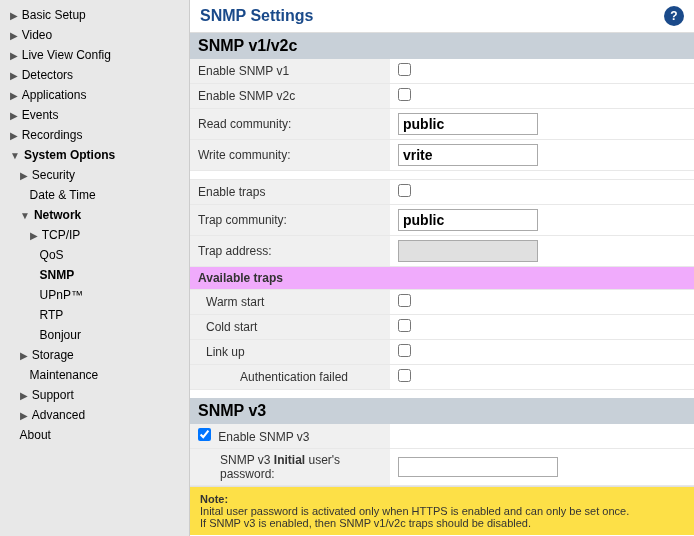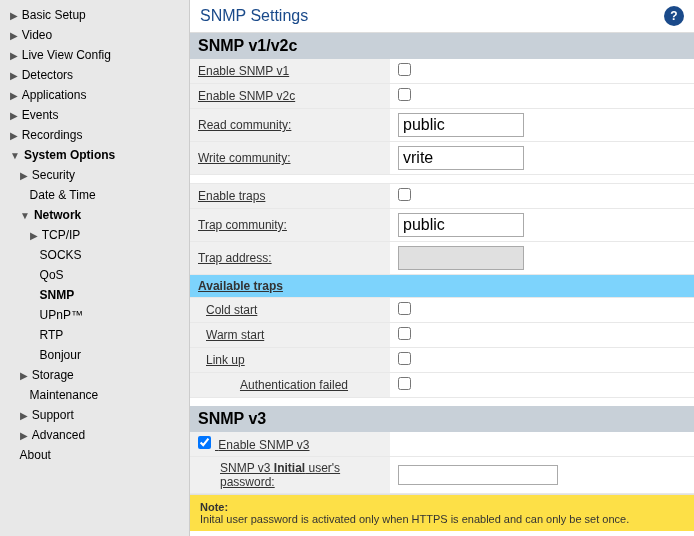--- a/index.html
+++ b/index.html
@@ -52,7 +52,7 @@
     }
     .page-title {
       font-size: 16px;
-      font-weight: normal;
+      font-weight: bold;
       color: #1a4a8a;
     }
     .help-icon {

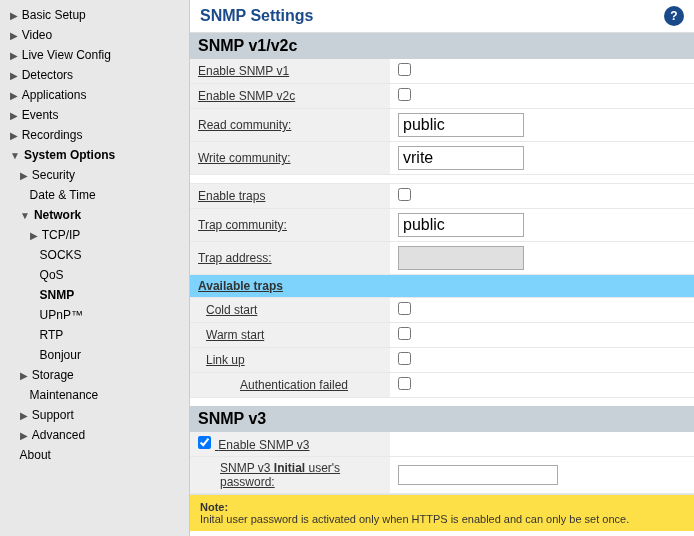--- a/index.html
+++ b/index.html
@@ -93,7 +93,6 @@
       width: 200px;
       background: #f0f0f0;
       color: #333;
-      text-decoration: underline;
     }
     .form-table td:last-child {
       background: #fff;

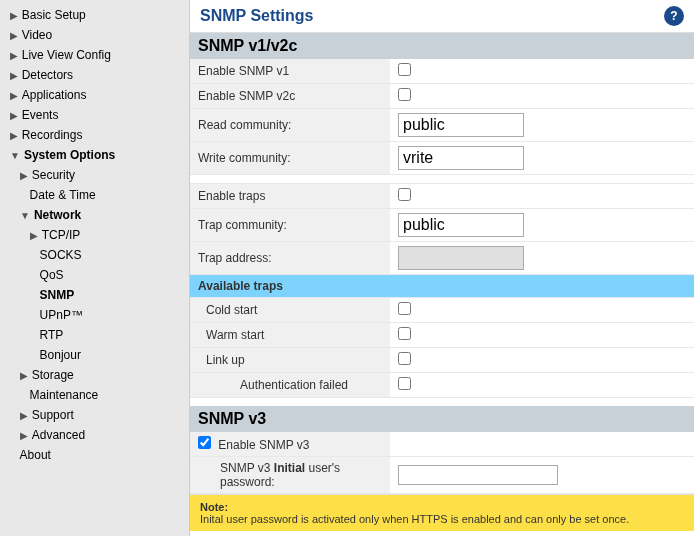--- a/index.html
+++ b/index.html
@@ -103,11 +103,12 @@
     }
     
     input[type="text"] {
-      width: 126px;
+      width: 140px;
       padding: 2px 4px;
       border: 1px solid #aaa;
-      font-size: 16px;
-      background: #fff;
+      font-size: 14px;
+      background: #fff;
+      font-weight: bold;
     }
     input[type="text"].disabled-input {
       background: #e0e0e0;

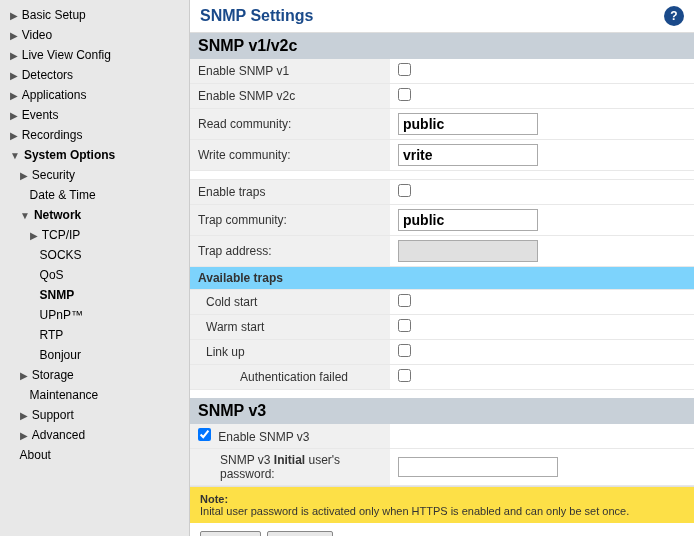--- a/index.html
+++ b/index.html
@@ -214,10 +214,6 @@
     </div>
     <div class="sidebar-item sidebar-child2">
       <span class="arrow">&nbsp;&nbsp;</span>
-      <span>SOCKS</span>
-    </div>
-    <div class="sidebar-item sidebar-child2">
-      <span class="arrow">&nbsp;&nbsp;</span>
       <span>QoS</span>
     </div>
     <div class="sidebar-item sidebar-child2 current">

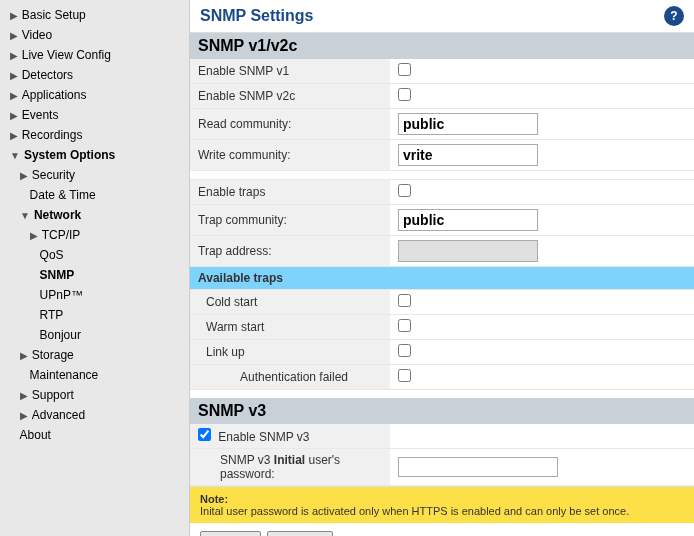--- a/index.html
+++ b/index.html
@@ -296,7 +296,7 @@
         <td><input type="text" class="disabled-input" value="" style=""></td>
       </tr>
       <tr>
-        <td colspan="2" style="background:#7dd3fc; font-weight:bold; padding:4px 8px;">Available traps</td>
+        <td colspan="2" style="background:#f0abfc; font-weight:bold; padding:4px 8px;">Available traps</td>
       </tr>
       <tr class="trap-row">
         <td style="padding-left:16px;">Cold start</td>

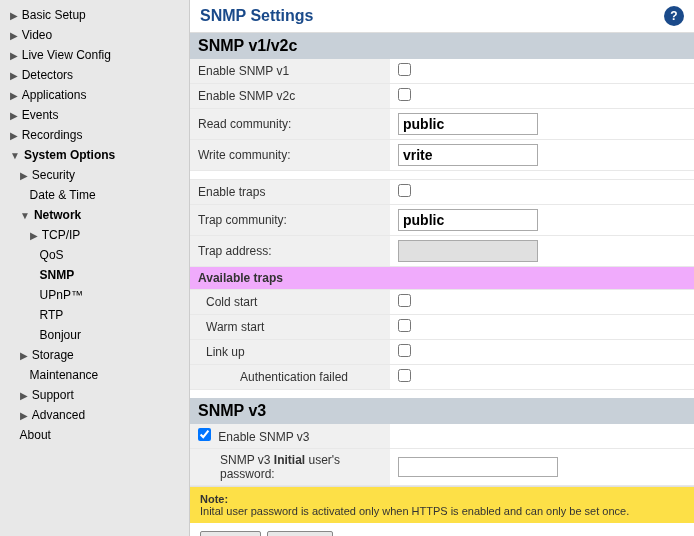--- a/index.html
+++ b/index.html
@@ -299,11 +299,11 @@
         <td colspan="2" style="background:#f0abfc; font-weight:bold; padding:4px 8px;">Available traps</td>
       </tr>
       <tr class="trap-row">
+        <td style="padding-left:16px;">Warm start</td>
+        <td><input type="checkbox" style=""></td>
+      </tr>
+      <tr class="trap-row">
         <td style="padding-left:16px;">Cold start</td>
-        <td><input type="checkbox" style=""></td>
-      </tr>
-      <tr class="trap-row">
-        <td style="padding-left:16px;">Warm start</td>
         <td><input type="checkbox" style=""></td>
       </tr>
       <tr class="trap-row">

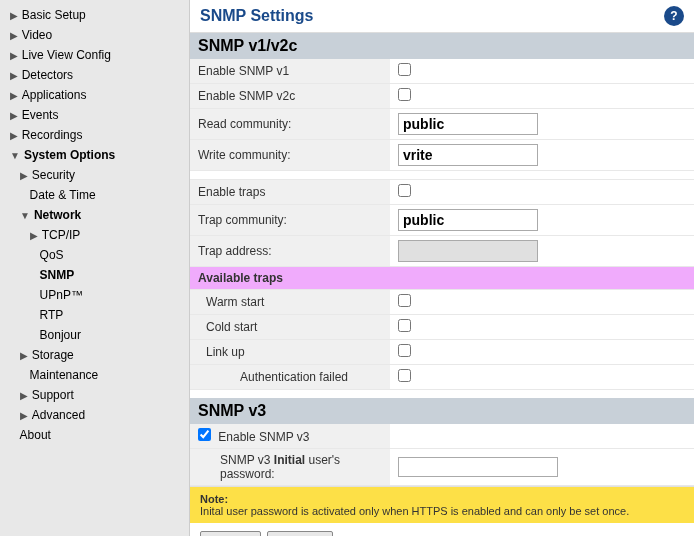--- a/index.html
+++ b/index.html
@@ -341,6 +341,7 @@
     <div class="snmp-v3-note">
       <strong>Note:</strong><br>
       <span>Inital user password is activated only when HTTPS is enabled and can only be set once.</span><br>
+      <span>If SNMP v3 is enabled, then SNMP v1/v2c traps should be disabled.</span>
     </div>
 
     <div class="button-bar">

